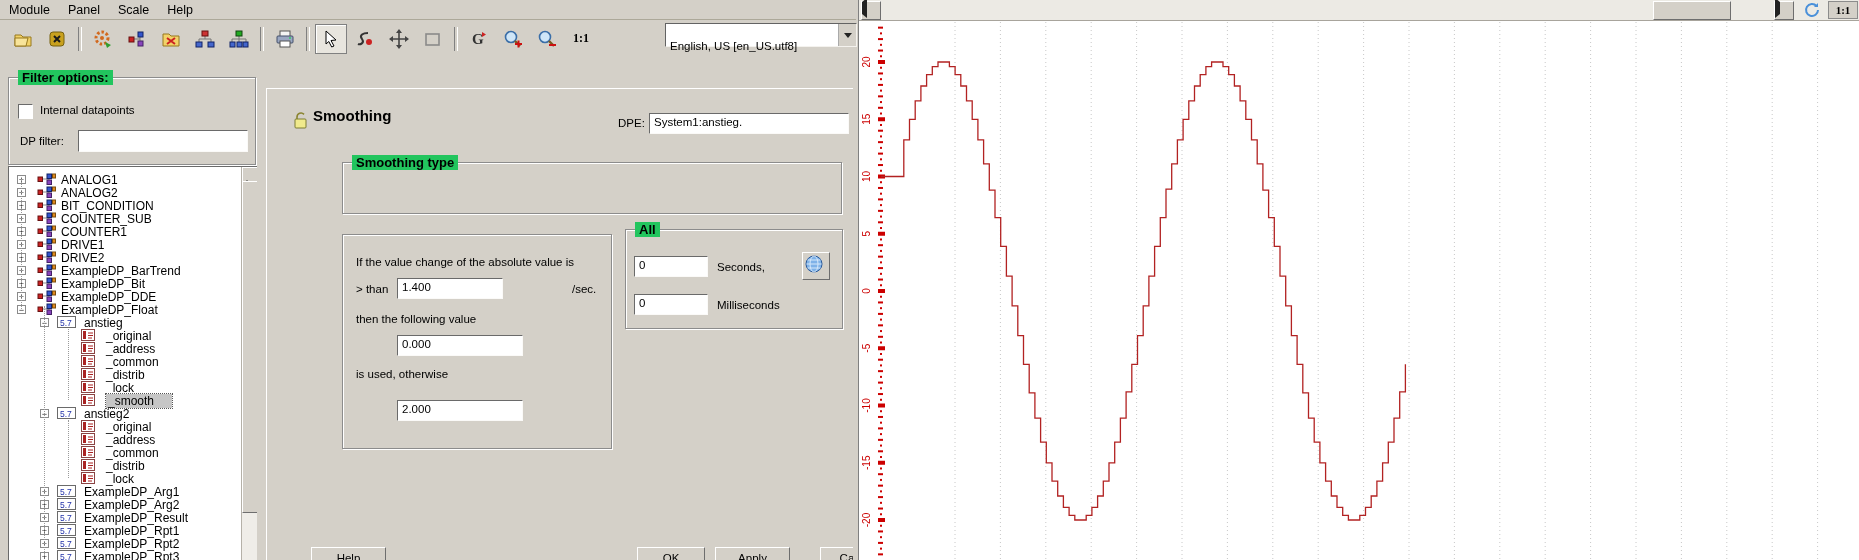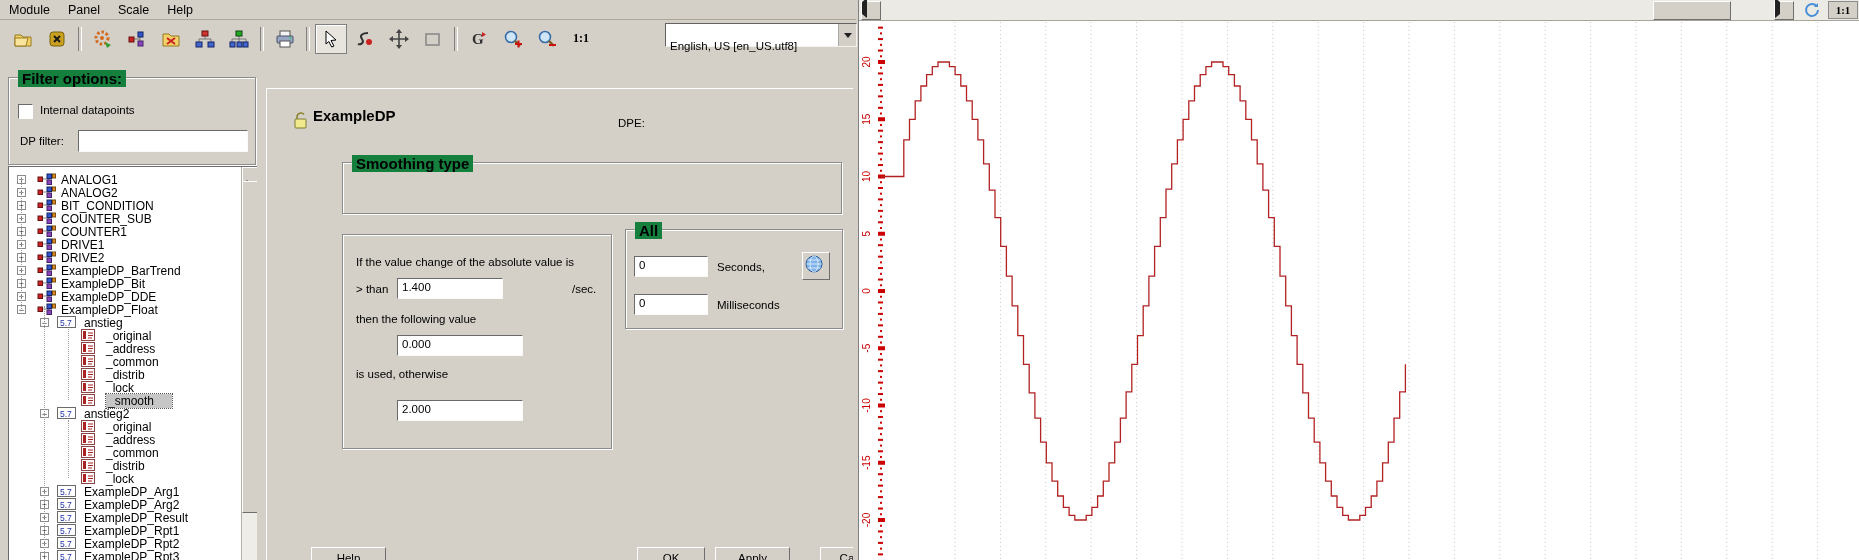--- a/index.html
+++ b/index.html
@@ -22,7 +22,7 @@
   .tri-down{width:0;height:0;border-left:4px solid transparent;border-right:4px solid transparent;border-top:5px solid #222;}
   .raised{border-top:1px solid #fff;border-left:1px solid #fff;border-bottom:1px solid #6e6e6e;border-right:1px solid #6e6e6e;background:#d4d0c8;}
   .group{position:absolute;border:1px solid #8c8c8c;box-shadow:inset 1px 1px 0 #fff,1px 1px 0 #fff;}
-  .group-label{position:absolute;top:-8px;left:9px;background:#15803d;padding:0 4px;font-weight:bold;font-size:15px;}
+  .group-label{position:absolute;top:-8px;left:9px;background:#22c55e;padding:0 4px;font-weight:bold;font-size:13px;}
   .field{background:#fff;border-top:1px solid #6a6a6a;border-left:1px solid #6a6a6a;border-bottom:1px solid #fbfaf8;border-right:1px solid #fbfaf8;
          font-size:11.5px;padding:2px 0 0 4px;box-sizing:border-box;font-family:"Liberation Sans",sans-serif;}
   .lbl{position:absolute;white-space:nowrap;}

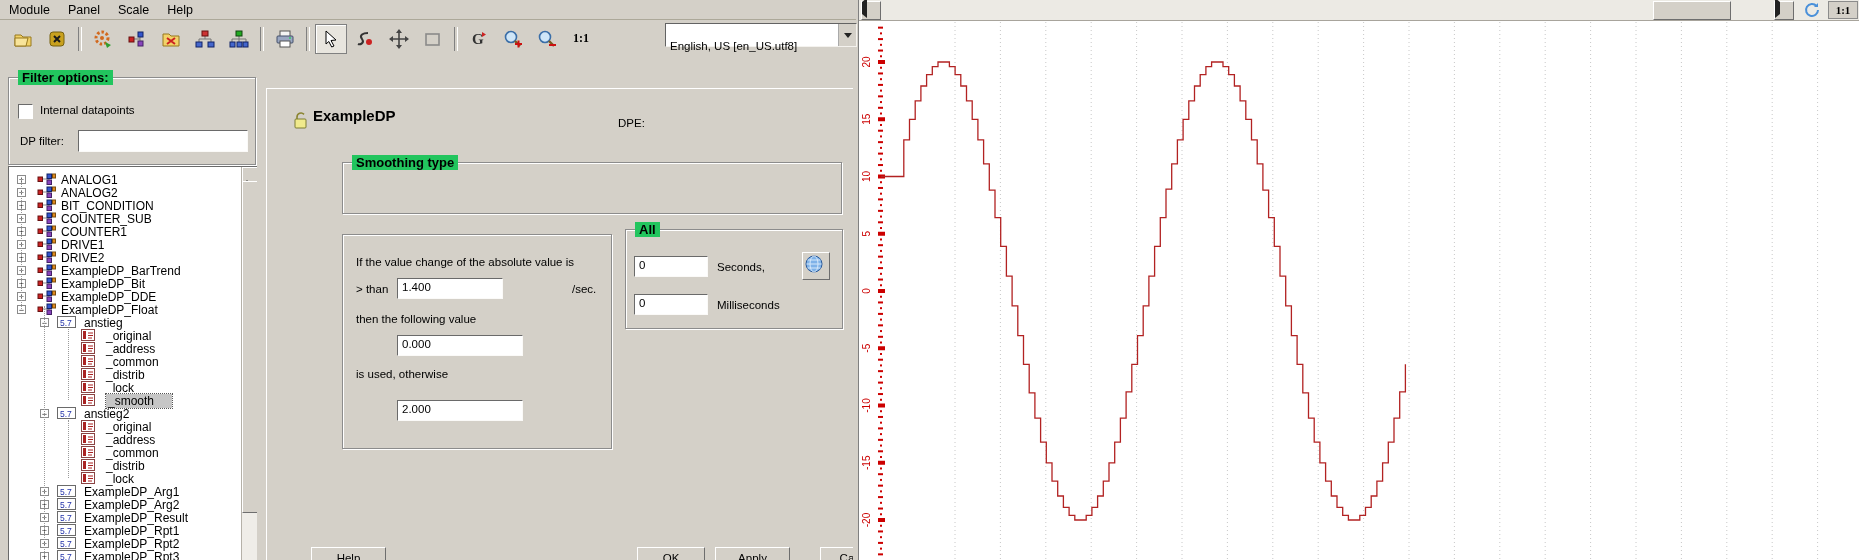--- a/index.html
+++ b/index.html
@@ -576,7 +576,7 @@
           <rect x="2" y="8" width="11" height="9" rx="1" fill="#f0ea8c" stroke="#7c7c34"></rect>
         </svg>
       </span>
-    <span class="title">ExampleDP</span>
+    <span class="title">Smoothing</span>
     <span class="lbl" style="left:351px;top:28px;">DPE:</span>
 
     <div class="group" style="left:75px;top:73px;width:498px;height:50px;">

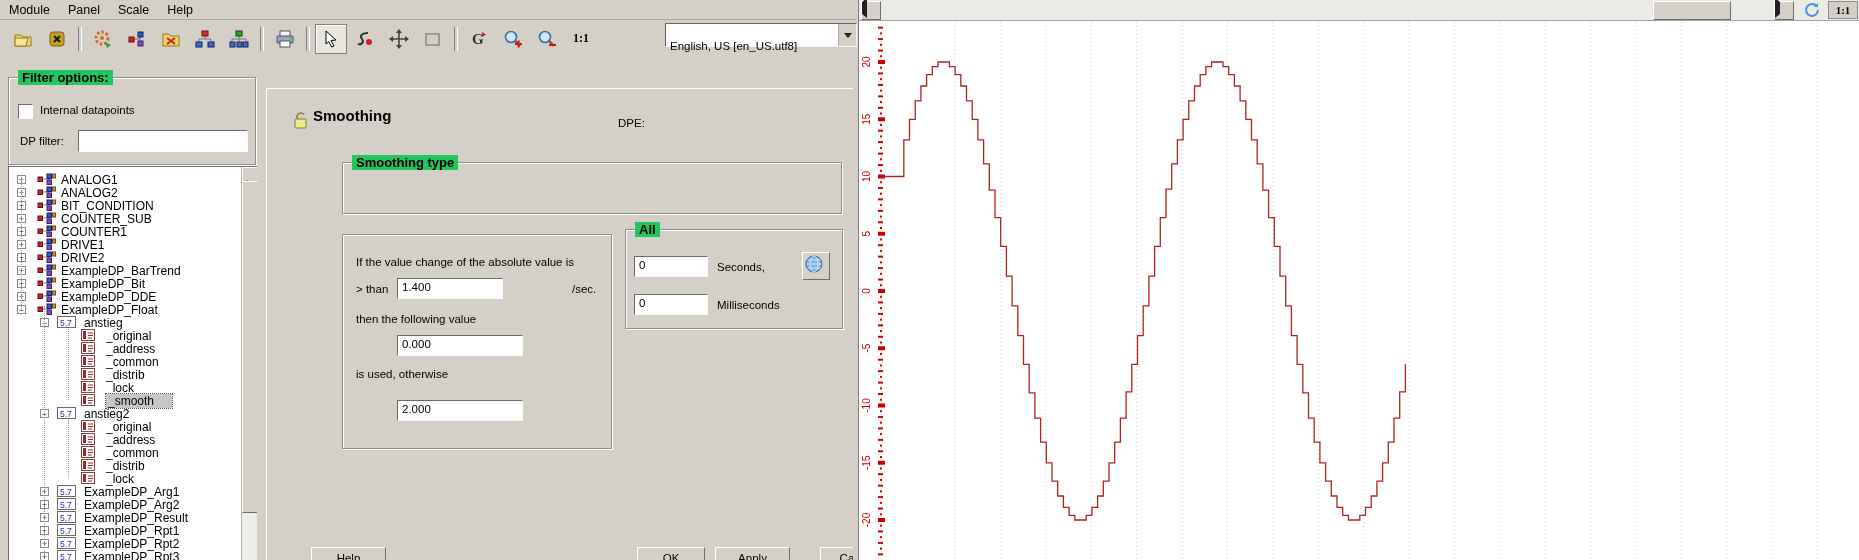--- a/index.html
+++ b/index.html
@@ -578,6 +578,7 @@
       </span>
     <span class="title">Smoothing</span>
     <span class="lbl" style="left:351px;top:28px;">DPE:</span>
+    <div class="field" style="position:absolute;left:382px;top:24px;width:200px;height:21px;">System1:anstieg.</div>
 
     <div class="group" style="left:75px;top:73px;width:498px;height:50px;">
       <span class="group-label">Smoothing type</span>

